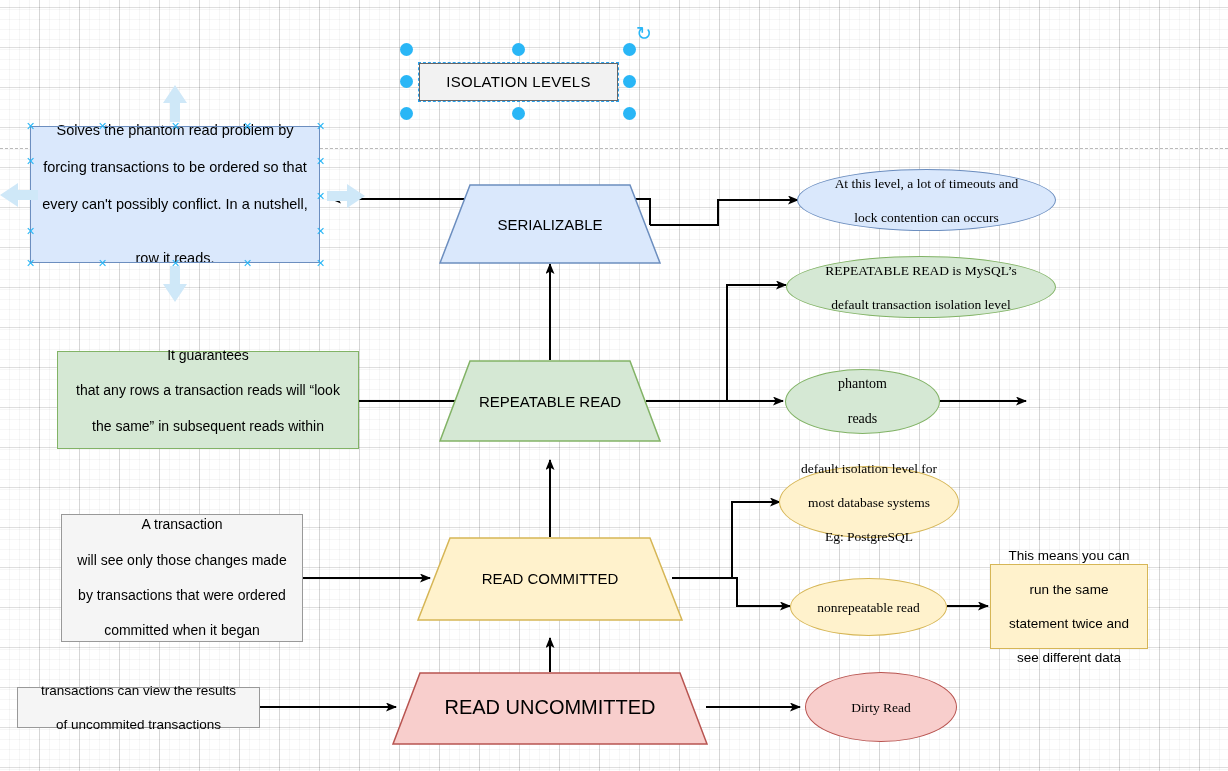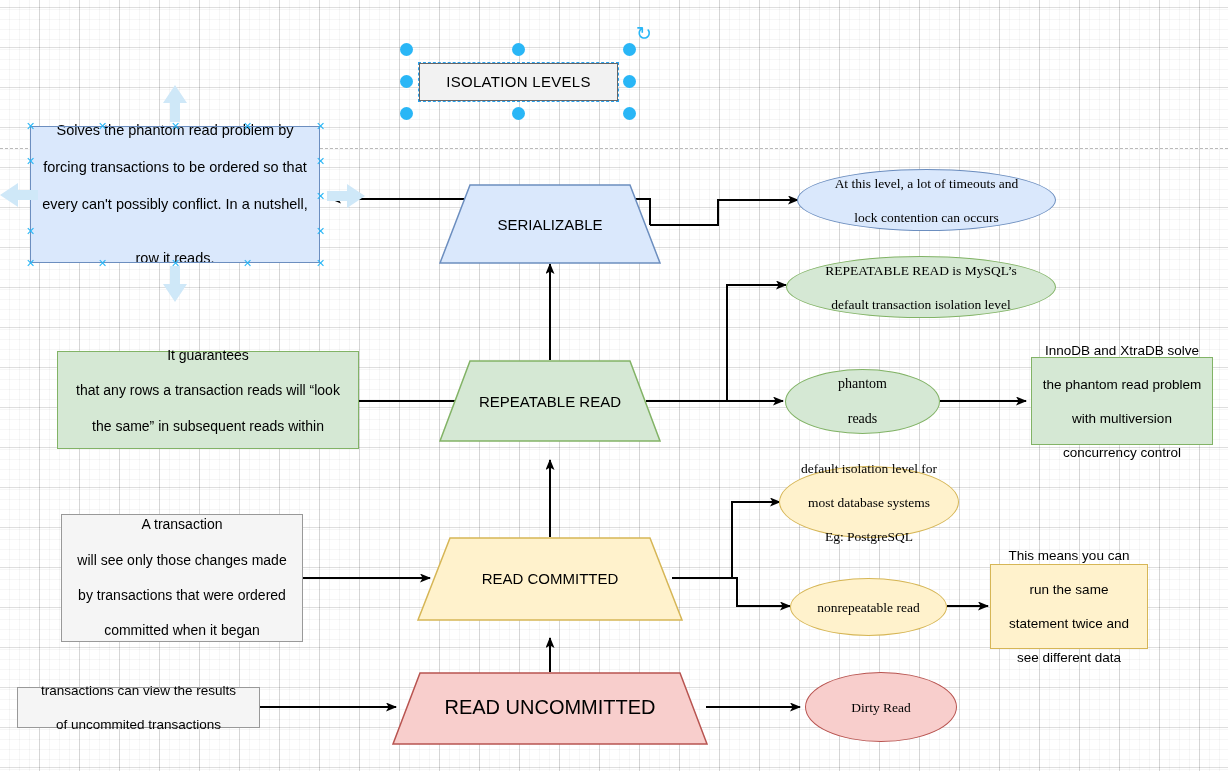--- a/index.html
+++ b/index.html
@@ -178,14 +178,6 @@
     </span>
   </div>
 
-  <div class="shape rect fill-green" style="left:1031px;top:357px;width:182px;height:88px;font-size:13.5px;padding:0 5px;">
-    <span>
-      <span>InnoDB and XtraDB solve</span><br>
-      <span>the phantom read problem</span><br>
-      <span>with multiversion</span><br>
-      <span>concurrency control</span>
-    </span>
-  </div>
 
   <div class="shape ellipse fill-yellow" style="left:779px;top:466px;width:180px;height:72px;font-size:13.5px;padding:0 10px;">
     <span>

